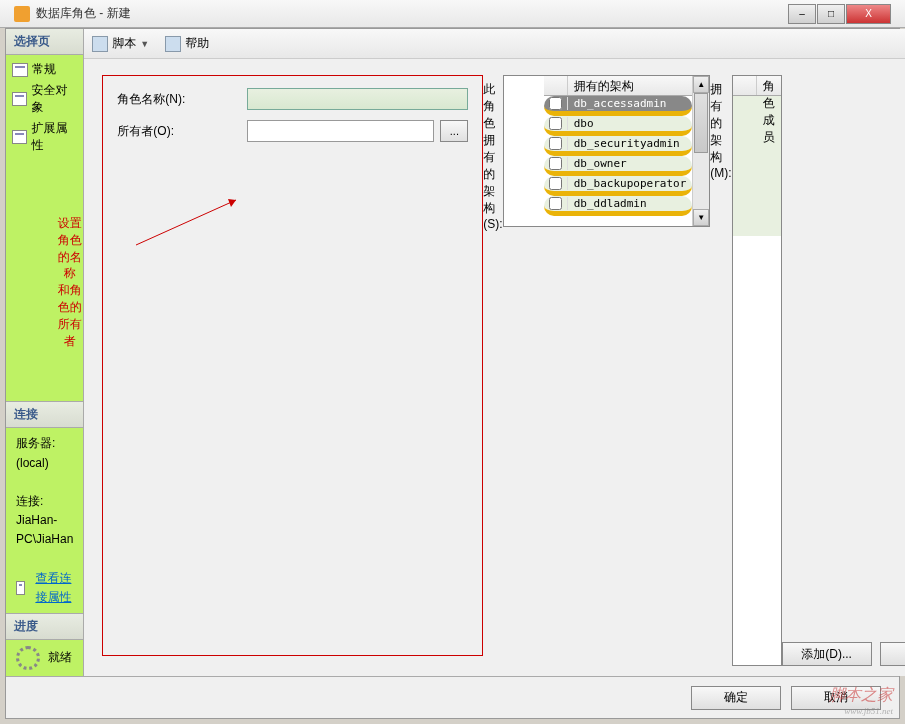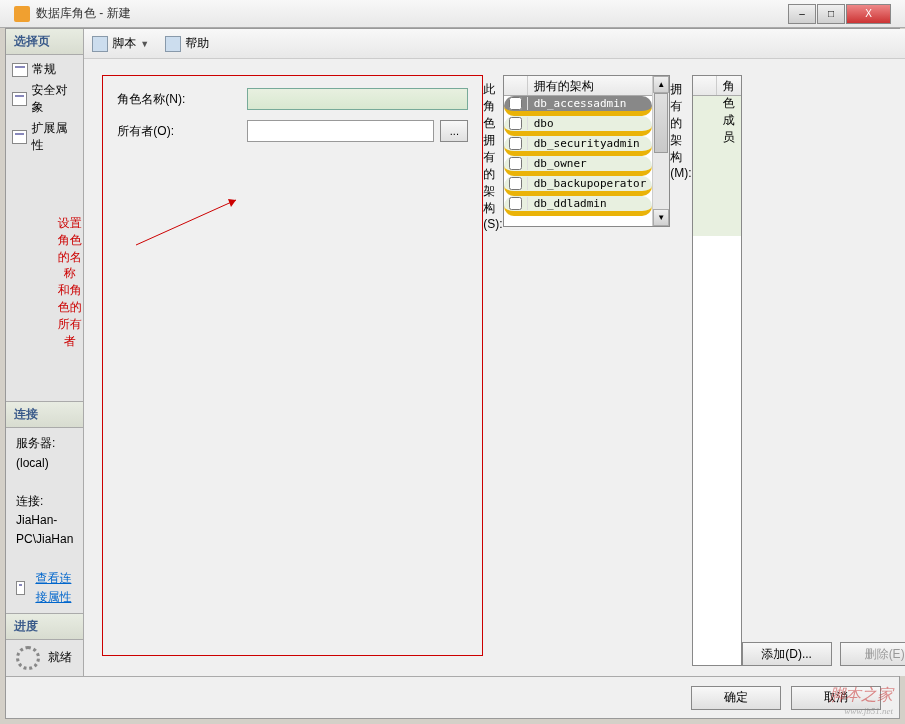--- a/index.html
+++ b/index.html
@@ -15,7 +15,7 @@
 .content { position: absolute; top: 28px; left: 5px; right: 5px; bottom: 5px; border: 1px solid #999; background: #fff; display: flex; flex-direction: column; }
 .main-row { flex: 1; display: flex; min-height: 0; }
 
-.sidebar { width: 228px; border-right: 1px solid #aaa; display: flex; flex-direction: column; background: #e5e5e5; }
+.sidebar { width: 228px; border-right: 1px solid #aaa; display: flex; flex-direction: column; background: #bef264; }
 .side-header { background: linear-gradient(#e8ece2, #d8dcd0); border-bottom: 1px solid #aaa; padding: 4px 8px; font-weight: bold; color: #3a5a8a; }
 .side-body { flex: 1; padding: 4px 0; position: relative; }
 .tree-item { display: flex; align-items: center; padding: 2px 6px; cursor: pointer; }

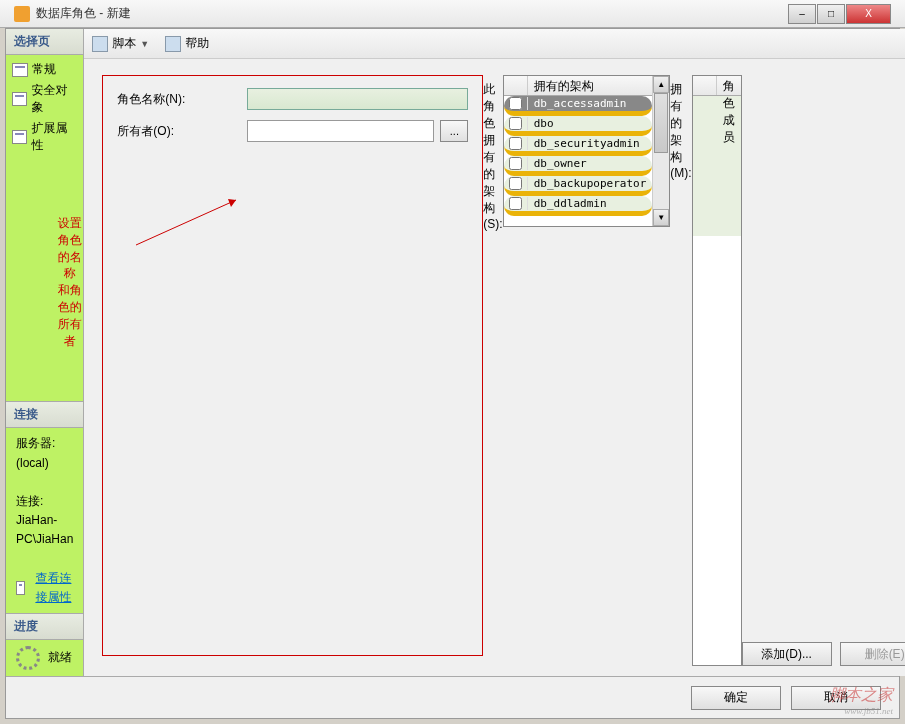--- a/index.html
+++ b/index.html
@@ -44,7 +44,7 @@
 
 .sec-label { margin: 6px 0; }
 .grid-wrap { border: 1px solid #888; background: #fff; display: flex; }
-.grid-wrap.schemas { height: 152px; }
+.grid-wrap.schemas { height: 152px; padding-left: 40px; }
 .grid-wrap.members { flex: 1; min-height: 160px; }
 .grid-body { flex: 1; overflow: hidden; }
 .grid-header { background: linear-gradient(#f8f8f8,#e8e8e8); border-bottom: 1px solid #aaa; display: flex; height: 20px; }

